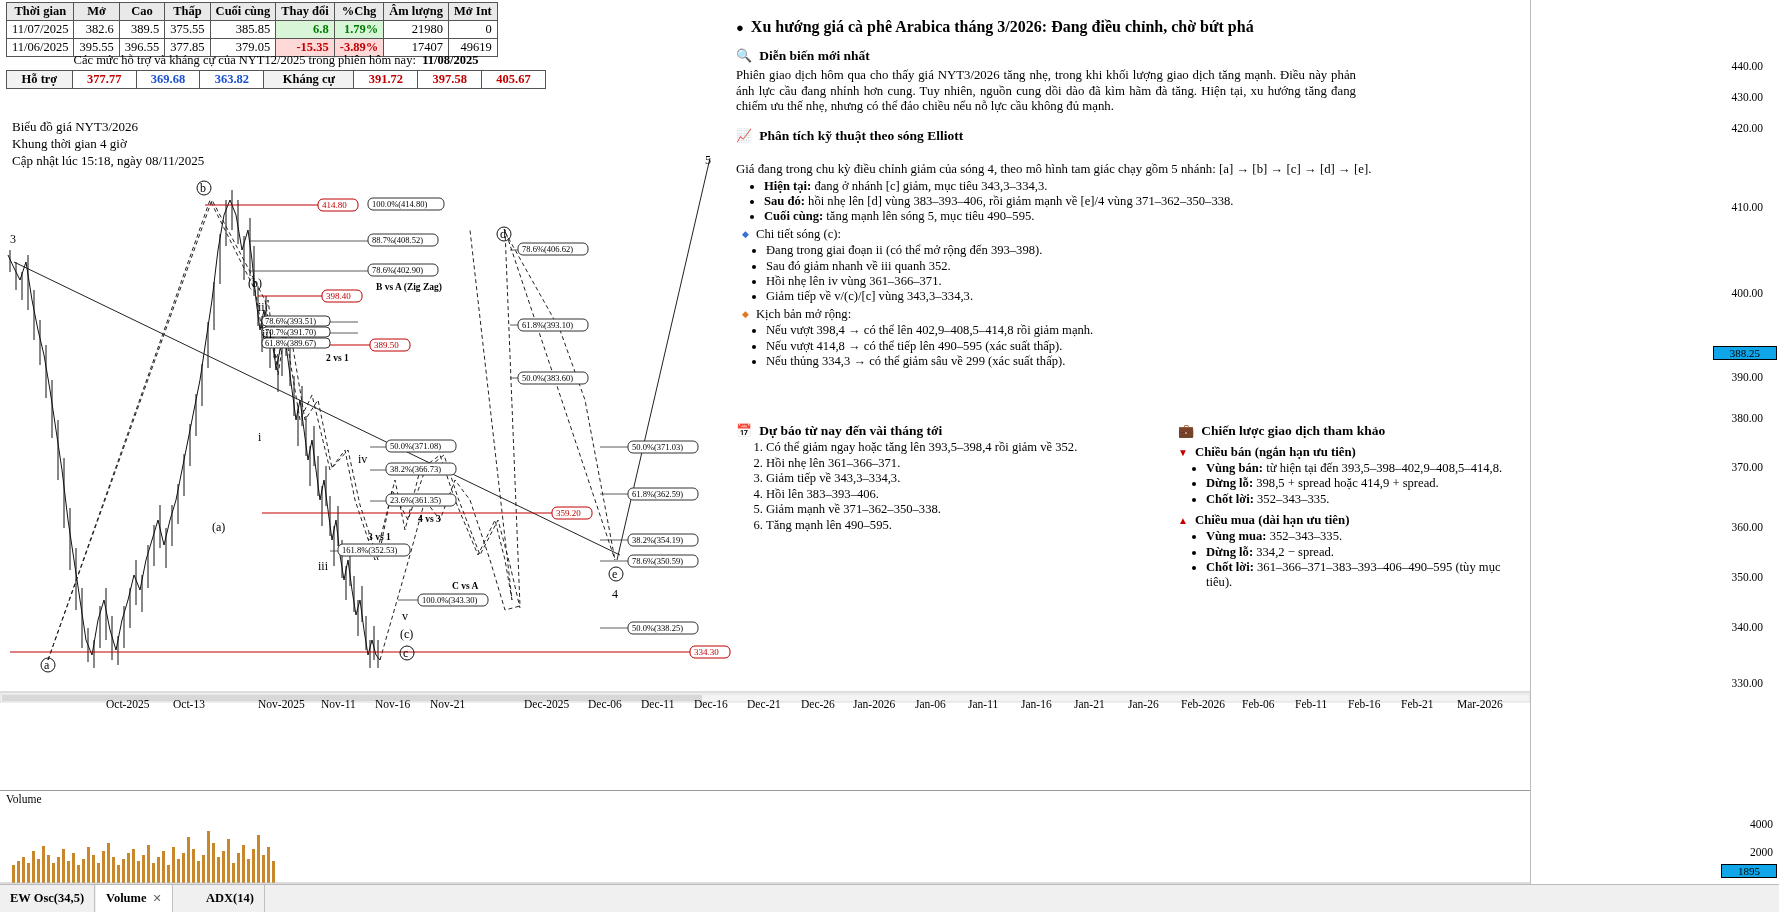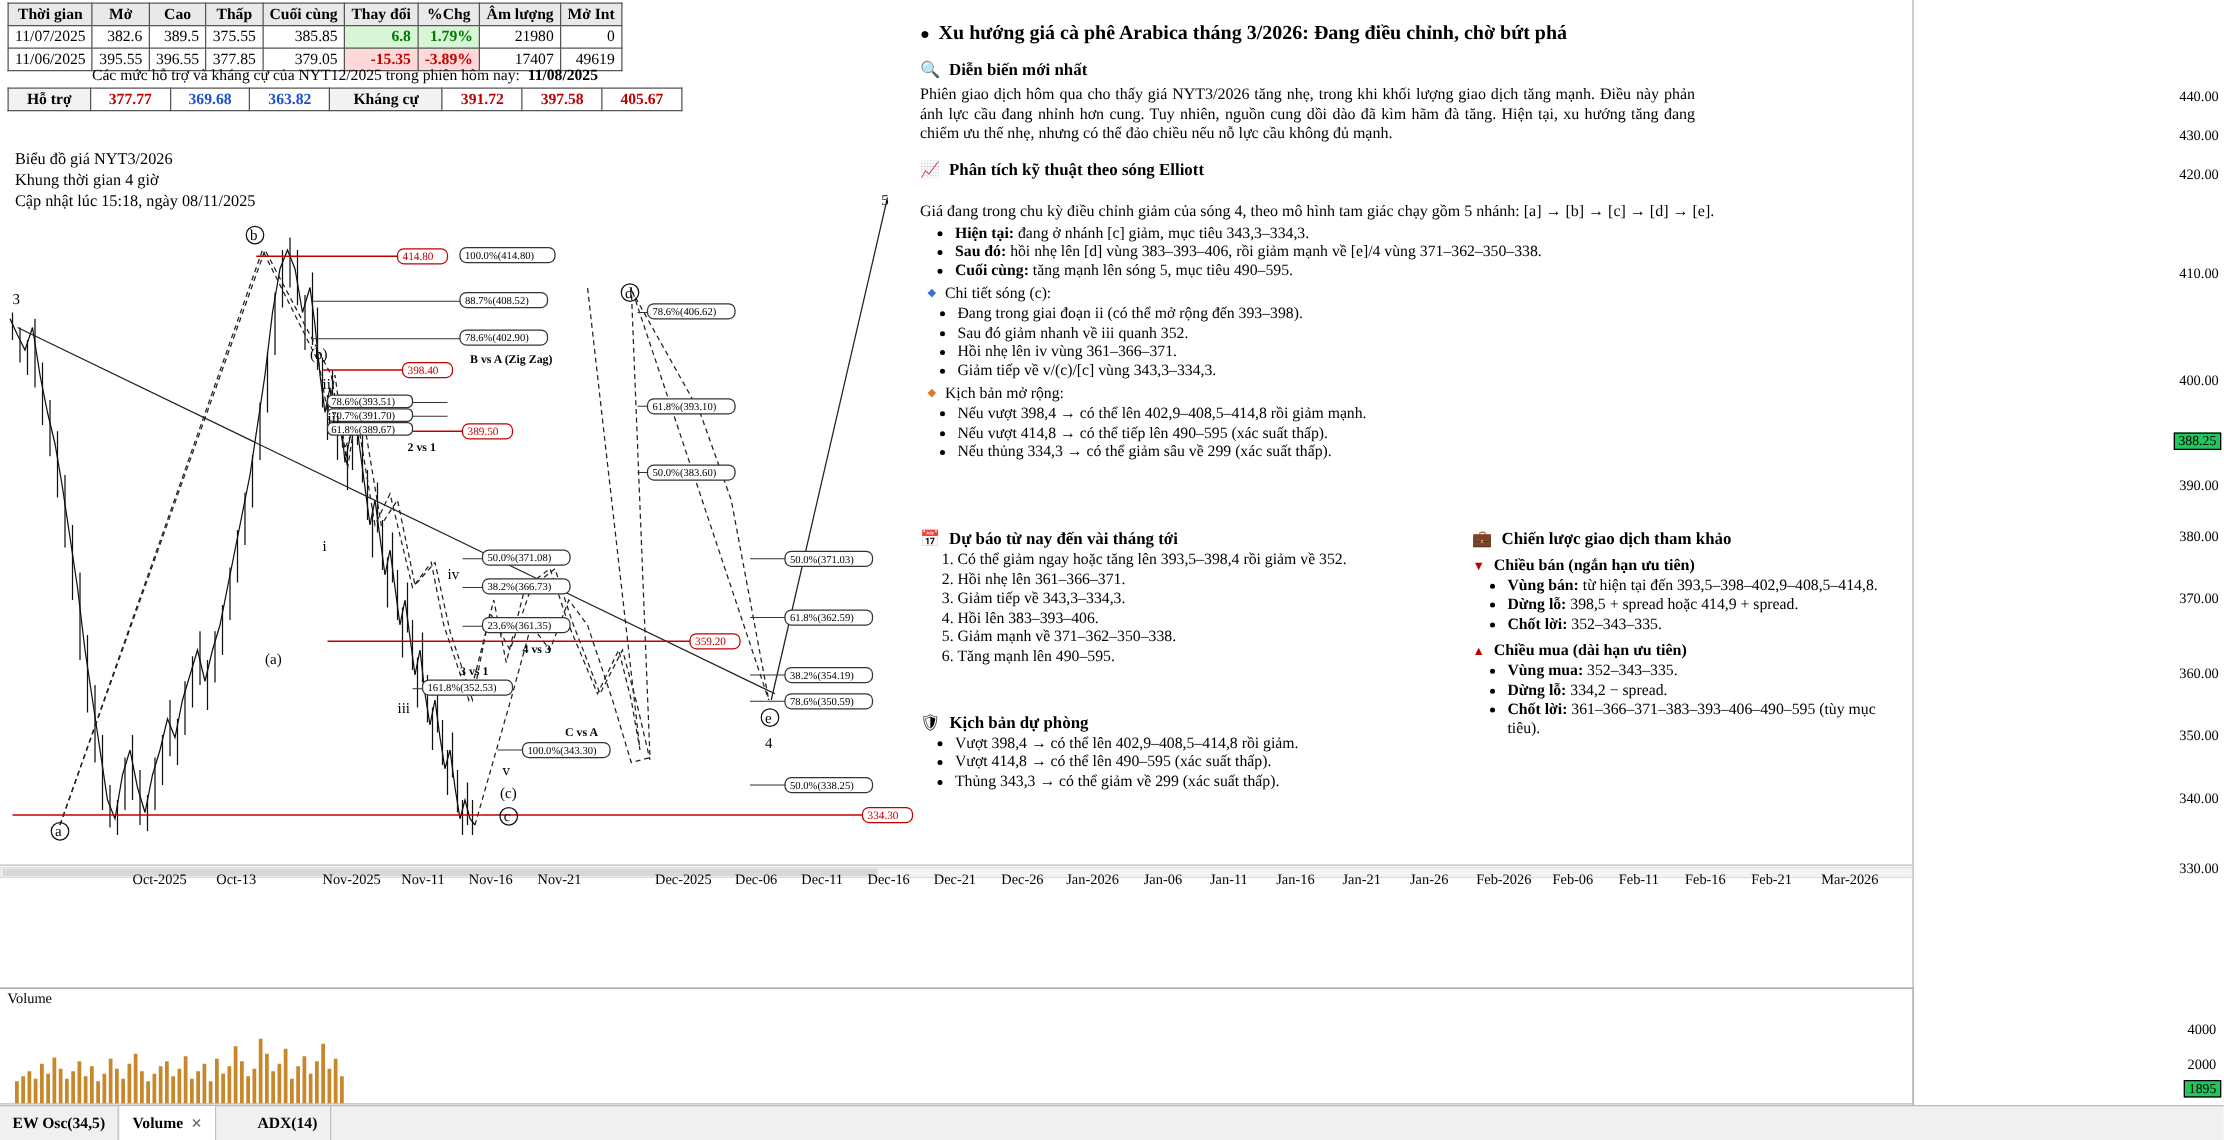--- a/index.html
+++ b/index.html
@@ -32,7 +32,7 @@
 
   
   .price-axis{position:absolute;left:1530px;top:0;width:249px;height:790px;background:#fff;}
-  .price-axis .tick{position:absolute;right:4px;font-family:"Liberation Serif",serif;font-size:11.5px;margin-top:12px;}
+  .price-axis .tick{position:absolute;right:16px;font-family:"Liberation Serif",serif;font-size:11.5px;}
   .price-axis .axline{position:absolute;left:0;top:0;width:1px;height:790px;background:#bbb;}
   .lastprice{position:absolute;right:2px;border:1px solid #000;background:#22c55e;font-size:11px;padding:0 3px;}
 

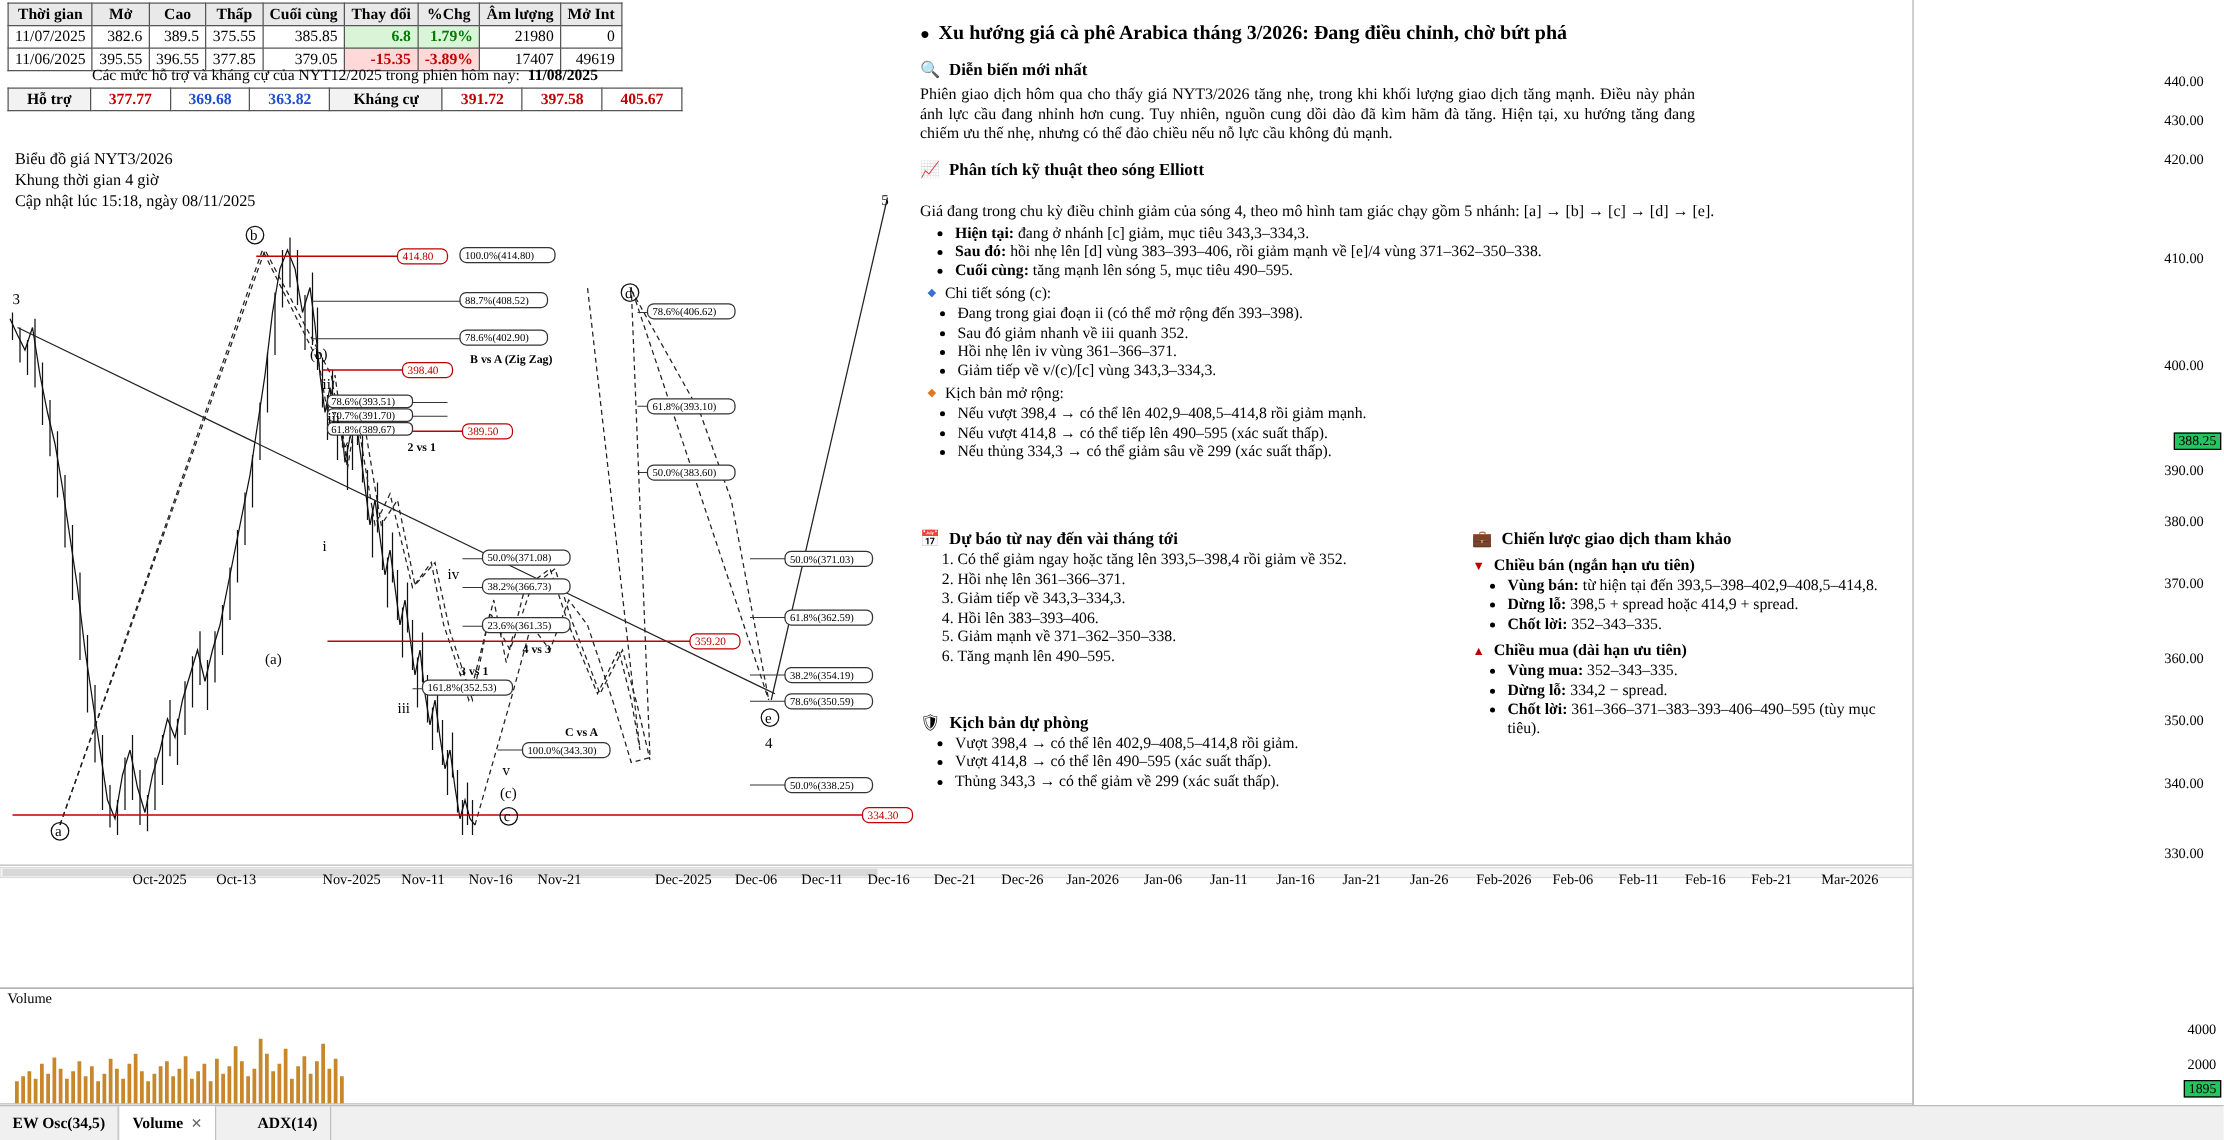--- a/index.html
+++ b/index.html
@@ -34,7 +34,7 @@
   .price-axis{position:absolute;left:1530px;top:0;width:249px;height:790px;background:#fff;}
   .price-axis .tick{position:absolute;right:16px;font-family:"Liberation Serif",serif;font-size:11.5px;}
   .price-axis .axline{position:absolute;left:0;top:0;width:1px;height:790px;background:#bbb;}
-  .lastprice{position:absolute;right:2px;border:1px solid #000;background:#22c55e;font-size:11px;padding:0 3px;}
+  .lastprice{position:absolute;right:2px;border:1px solid #000;background:#0ea5e9;font-size:11px;padding:0 16px;}
 
   
   .analysis{position:absolute;left:728px;top:0;width:800px;height:690px;pointer-events:none;}

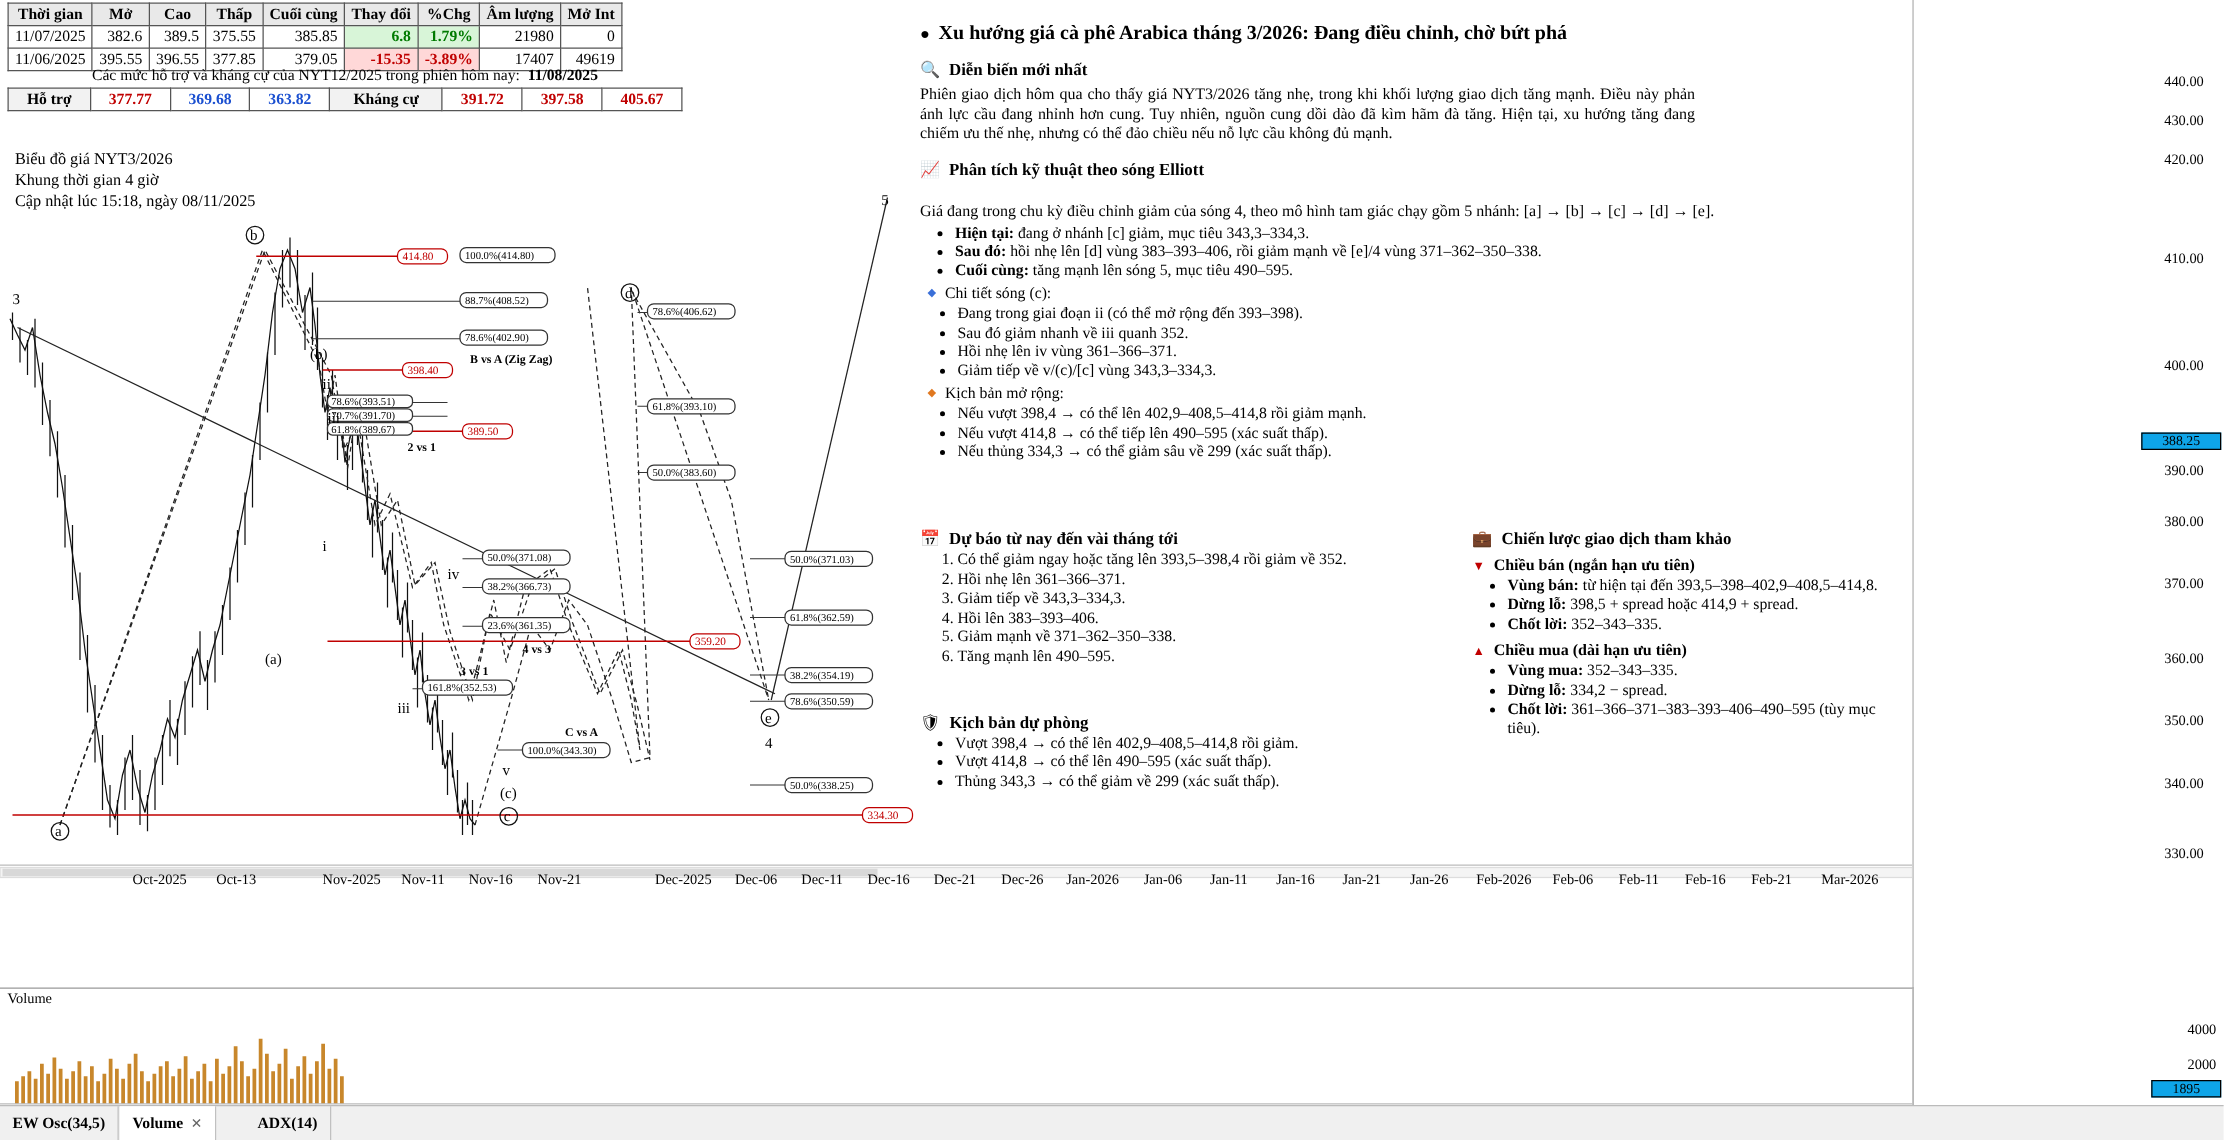--- a/index.html
+++ b/index.html
@@ -443,17 +443,6 @@
       </ol>
     </div>
 
-    <div class="sec" style="left:8px;top:570px;width:420px;">
-      <div>
-        <span class="ico">🛡</span>
-        <span class="a-h2">Kịch bản dự phòng</span>
-      </div>
-      <ul class="a-ul">
-        <li>Vượt 398,4 → có thể lên 402,9–408,5–414,8 rồi giảm.</li>
-        <li>Vượt 414,8 → có thể lên 490–595 (xác suất thấp).</li>
-        <li>Thủng 343,3 → có thể giảm về 299 (xác suất thấp).</li>
-      </ul>
-    </div>
 
     <div class="sec" style="left:450px;top:423px;width:350px;">
       <div>

